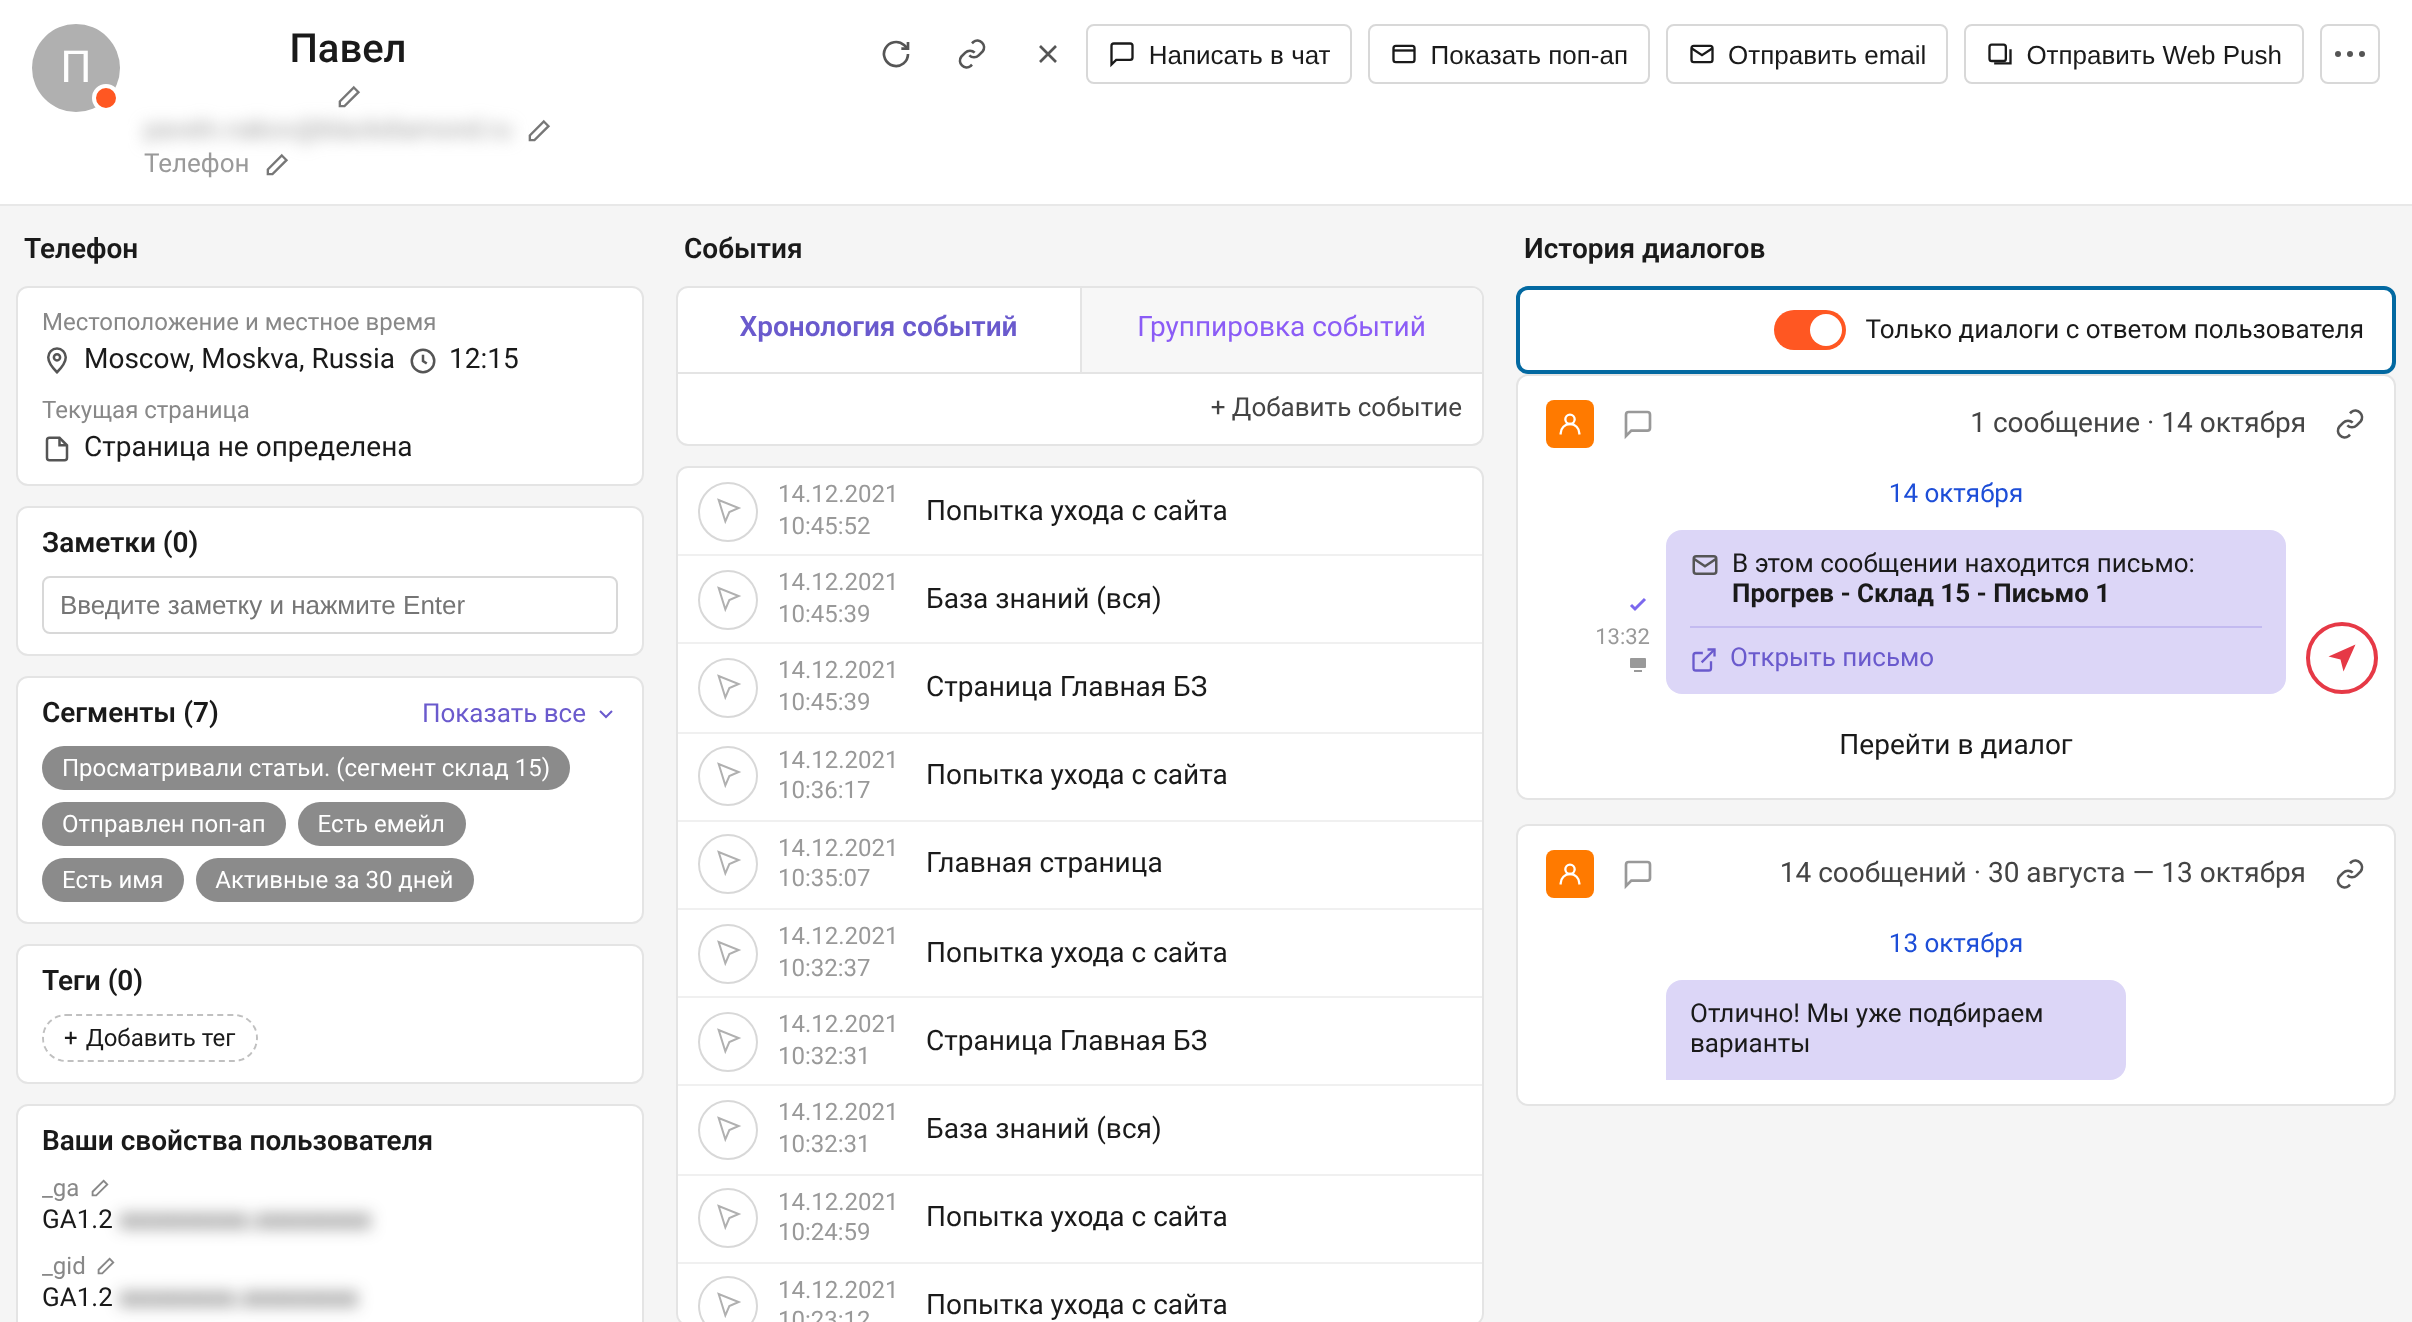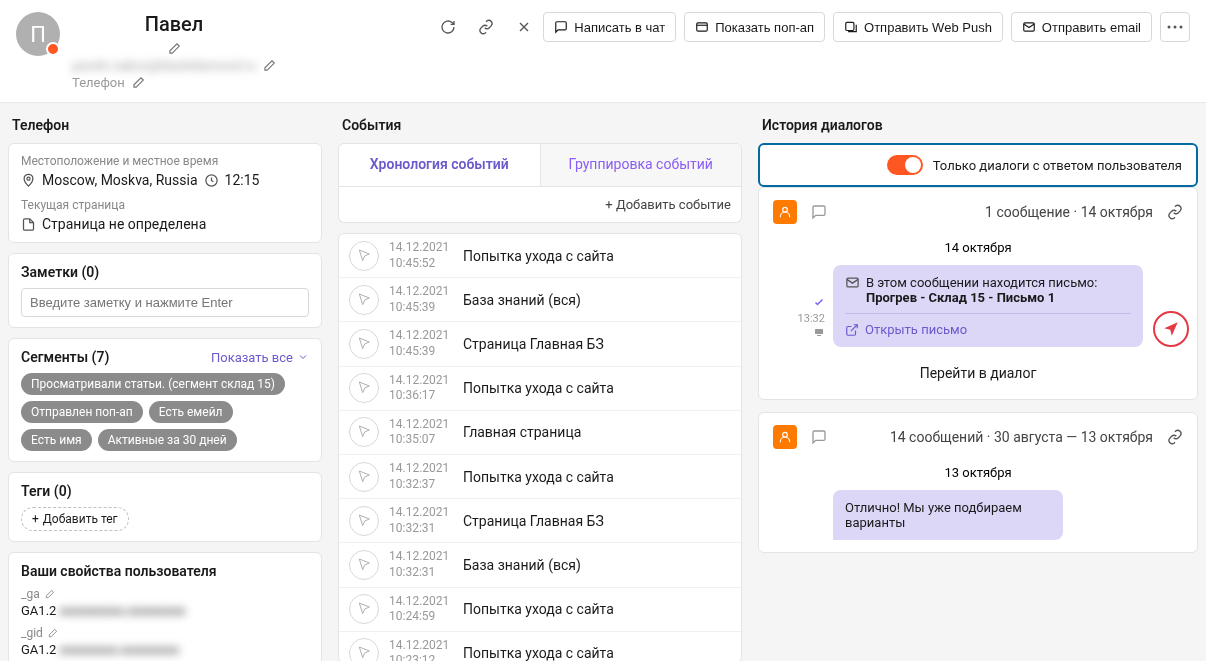--- a/index.html
+++ b/index.html
@@ -151,17 +151,17 @@
         </button>
       <button class="btn">
           <svg width="14" height="14" viewBox="0 0 24 24" fill="none" stroke="currentColor" stroke-width="2">
-            <rect x="3" y="4" width="14" height="14" rx="2"></rect>
-            <path d="M7 20h14V8"></path>
-          </svg>
-          <span>Отправить Web Push</span>
+            <rect x="3" y="5" width="18" height="14" rx="2"></rect>
+            <path d="M3 7l9 6 9-6"></path>
+          </svg>
+          <span>Отправить email</span>
         </button>
       <button class="btn">
           <svg width="14" height="14" viewBox="0 0 24 24" fill="none" stroke="currentColor" stroke-width="2">
-            <rect x="3" y="5" width="18" height="14" rx="2"></rect>
-            <path d="M3 7l9 6 9-6"></path>
-          </svg>
-          <span>Отправить email</span>
+            <rect x="3" y="4" width="14" height="14" rx="2"></rect>
+            <path d="M7 20h14V8"></path>
+          </svg>
+          <span>Отправить Web Push</span>
         </button>
       <div class="icon-btn" style="border:1px solid #d8d8d8;">
           <svg width="16" height="4" viewBox="0 0 16 4" fill="#555">

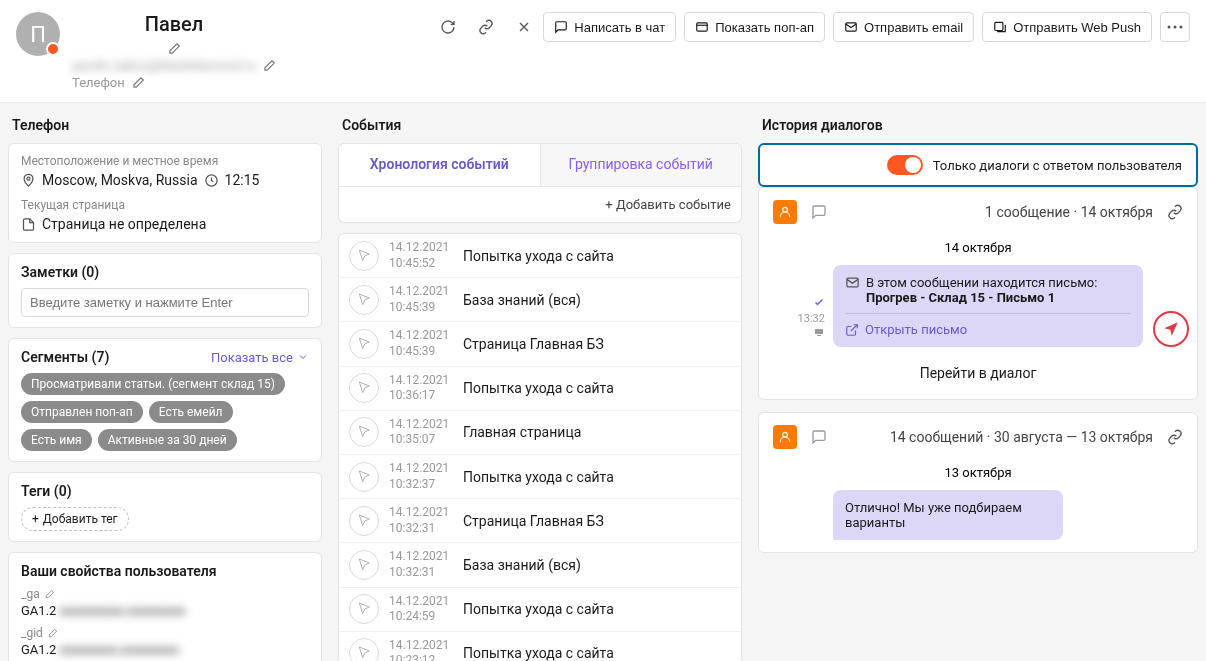--- a/index.html
+++ b/index.html
@@ -63,7 +63,7 @@
   .chat-icon { width:24px; height:24px; display:flex; align-items:center; justify-content:center; color:#999; }
   .dlg-meta { color:#444; font-size:14px; }
   .dlg-link { cursor:pointer; }
-  .dlg-date { text-align:center; color:#000000; font-size:13px; margin:16px 0 10px; }
+  .dlg-date { text-align:center; color:#1d4ed8; font-size:13px; margin:16px 0 10px; }
   .msg-box { background:#dcd6f7; border-radius:8px; padding:10px 12px; font-size:13px; position:relative; margin:0 40px 0 60px; }
   .msg-title { display:flex; gap:6px; align-items:flex-start; }
   .msg-divider { border-top:1px solid #c3baf0; margin:8px 0; }

